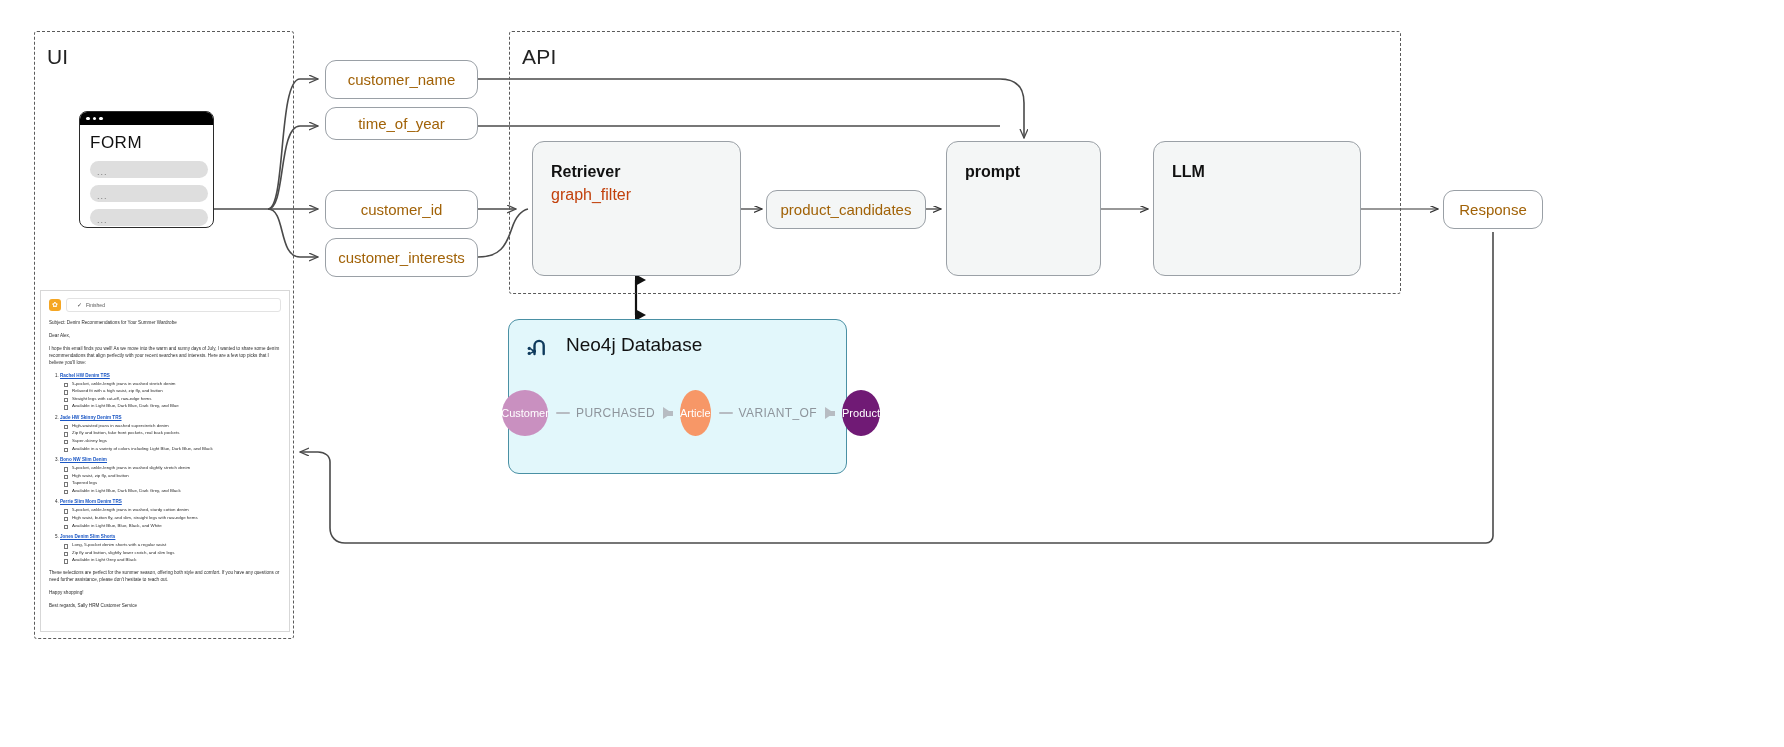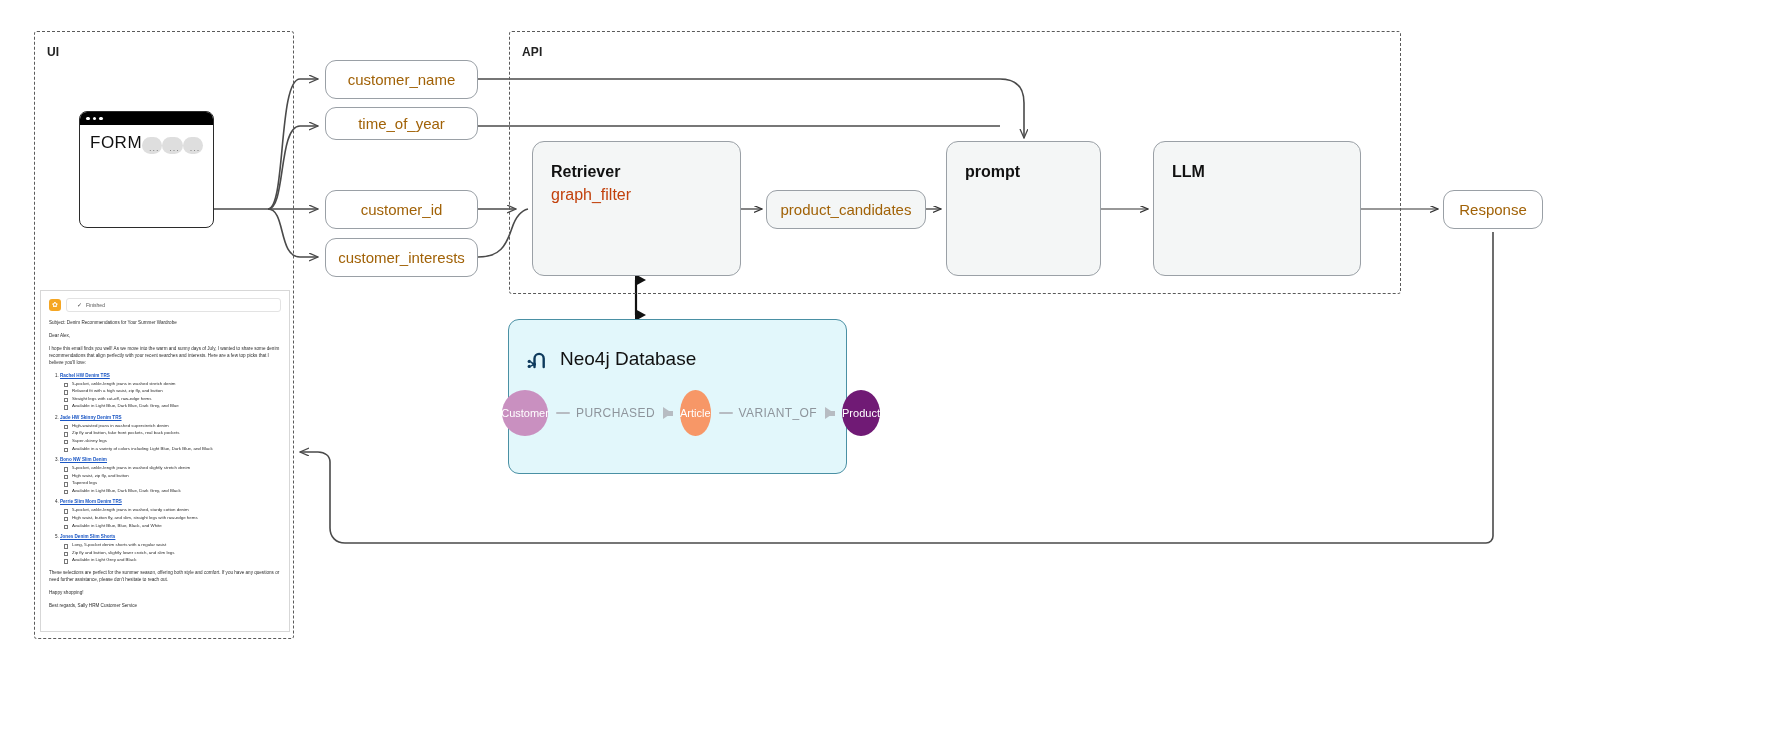--- a/index.html
+++ b/index.html
@@ -10,7 +10,7 @@
 
   
   .group{position:absolute;border:1.6px dashed #5a5a5a;border-radius:3px;background:transparent;}
-  .group-label{position:absolute;font-size:12px;color:#222;letter-spacing:.2px;font-weight:bold;}
+  .group-label{position:absolute;font-size:21px;color:#222;letter-spacing:.2px;}
 
   
   .pill{position:absolute;border:1.4px solid #9aa0a6;border-radius:11px;background:#ffffff;

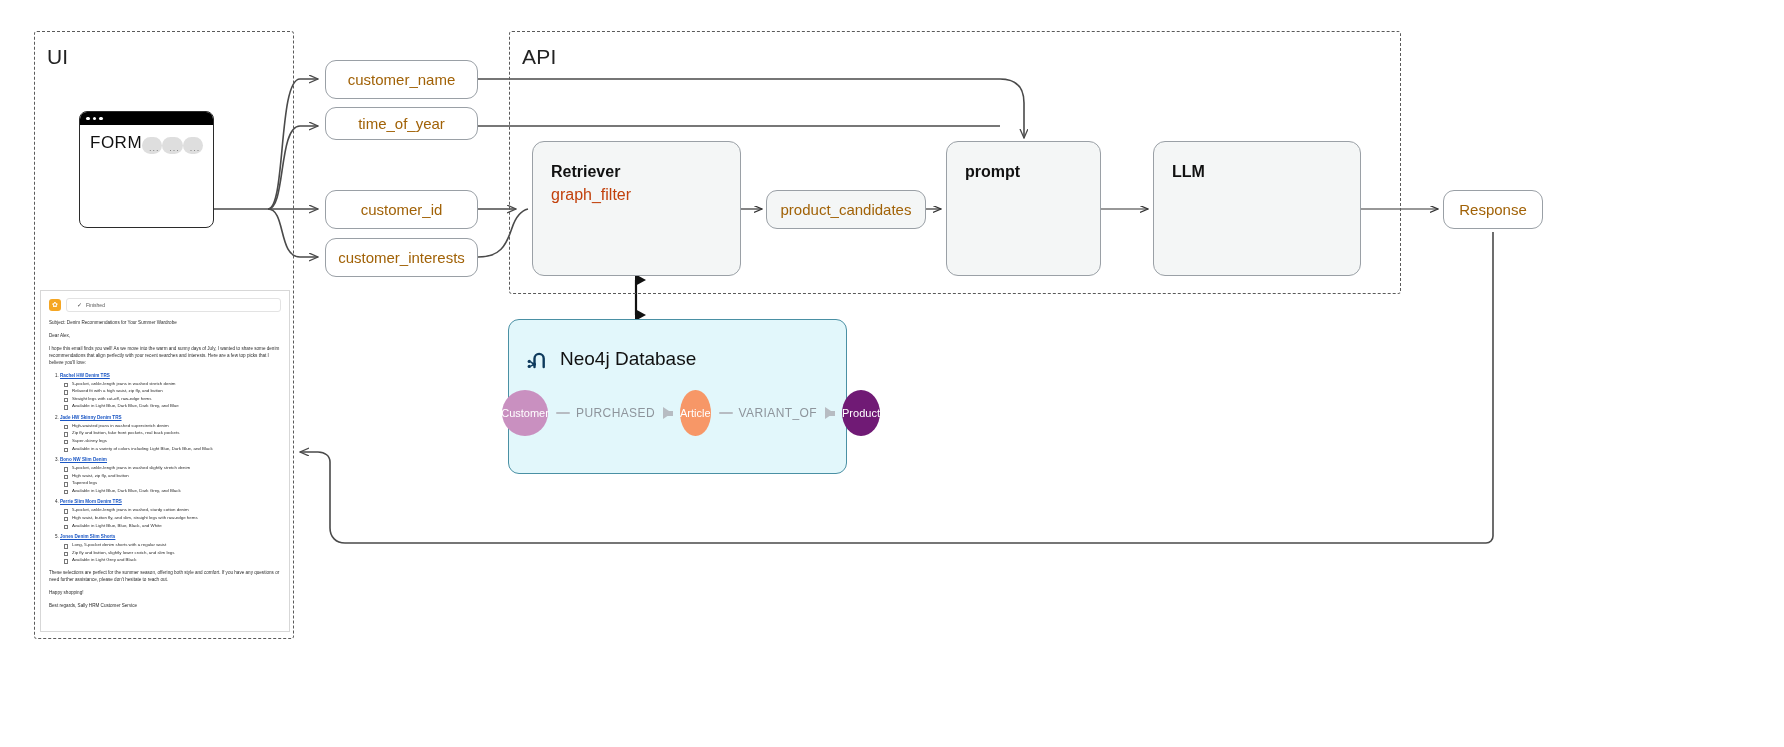--- a/index.html
+++ b/index.html
@@ -28,7 +28,7 @@
   .browser{position:absolute;border:1.6px solid #2b2b2b;border-radius:8px;background:#fff;overflow:hidden;}
   .browser-bar{height:13px;background:#000;display:flex;align-items:center;padding-left:6px;gap:3px;}
   .dot{width:3.5px;height:3.5px;border-radius:50%;background:#fff;}
-  .browser-body{padding:6px 10px 10px 10px;display:flex;flex-direction:row;align-items:flex-end;}
+  .browser-body{padding:6px 10px 10px 10px;display:flex;flex-direction:column;align-items:flex-start;}
   .form-title{font-size:17px;color:#111;margin:2px 0 8px 0;letter-spacing:.5px;}
   .field{width:118px;height:17px;background:#dedede;border-radius:9px;margin-bottom:7px;
          display:flex;align-items:flex-end;padding:0 0 1px 7px;box-sizing:border-box;

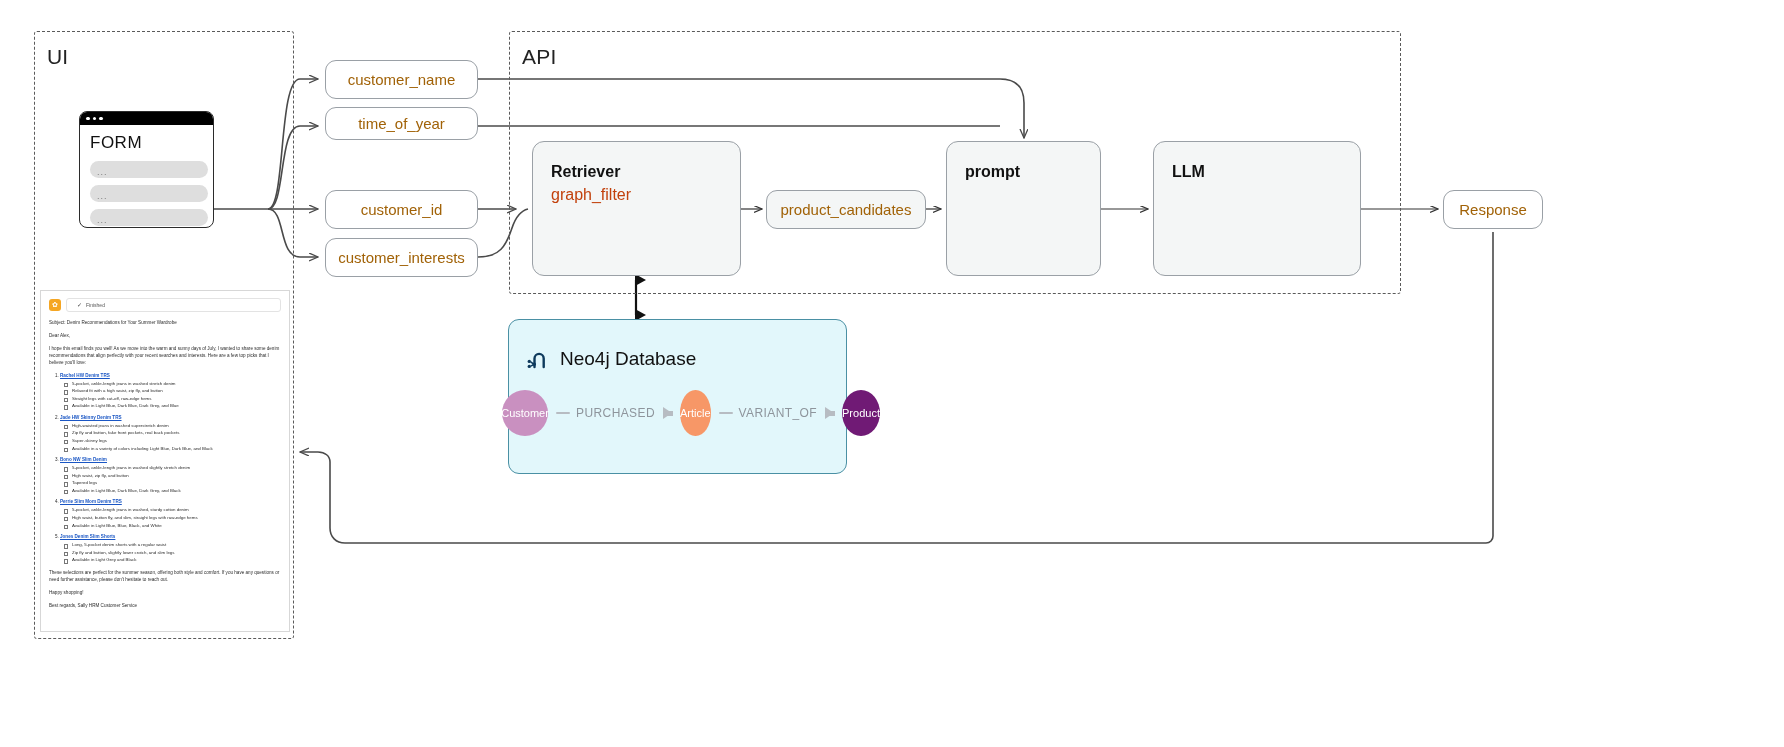--- a/index.html
+++ b/index.html
@@ -36,7 +36,7 @@
 
   
   .neo{position:absolute;background:#e2f7fb;border:1.5px solid #4a90a4;border-radius:11px;box-sizing:border-box;}
-  .neo-head{display:flex;align-items:center;gap:9px;padding:28px 0 0 18px;}
+  .neo-head{display:flex;align-items:flex-end;gap:15px;padding:14px 0 0 18px;}
   .neo-title{font-size:19px;color:#111;}
   .graph{position:absolute;left:0;right:0;top:56px;height:74px;display:flex;align-items:center;
          justify-content:center;gap:4px;margin-left:27px;}

